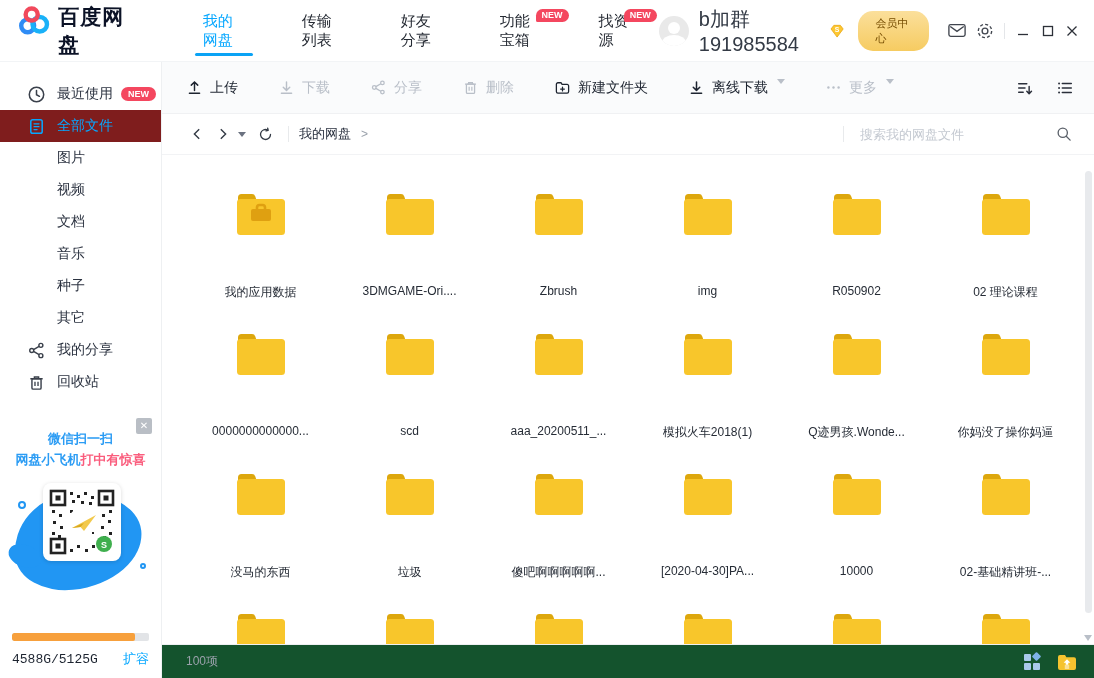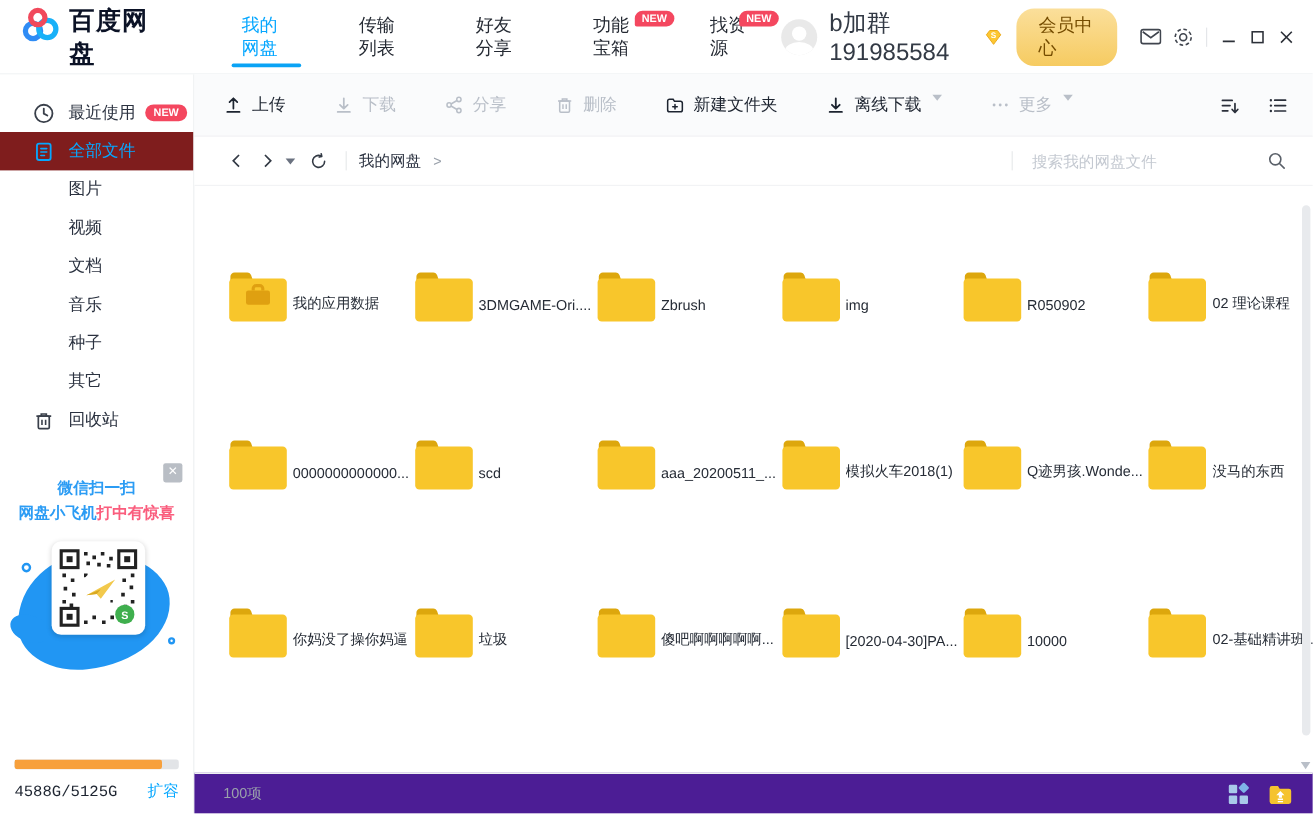--- a/index.html
+++ b/index.html
@@ -23,7 +23,7 @@
   .avatar::before { content:""; position:absolute; left:9px; top:6px; width:12px; height:12px; border-radius:50%; background:#fff; }
   .avatar::after { content:""; position:absolute; left:3px; top:19px; width:24px; height:16px; border-radius:50%; background:#fff; }
   .user-name { font-size:20px; color:#333a45; margin:0 8px 0 10px; }
-  .vip-btn { margin-left:12px; padding:5px 18px; border-radius:15px; background:linear-gradient(180deg,#fbdf9b,#f6cb61); color:#754c00; font-size:15px; cursor:pointer;font-family:Liberation Mono, monospace; }
+  .vip-btn { margin-left:12px; padding:5px 18px; border-radius:15px; background:linear-gradient(180deg,#fbdf9b,#f6cb61); color:#754c00; font-size:11px; cursor:pointer;font-family:Liberation Mono, monospace; }
   .hdr-ico { width:34px; height:30px; display:flex; align-items:center; justify-content:center; color:#40454e; cursor:pointer; }
   .hdr-sep { width:1px; height:16px; background:#e4e6e9; margin:0 6px; }
   .win-btn { width:30px; height:30px; display:flex; align-items:center; justify-content:center; color:#2c3038; cursor:pointer; }

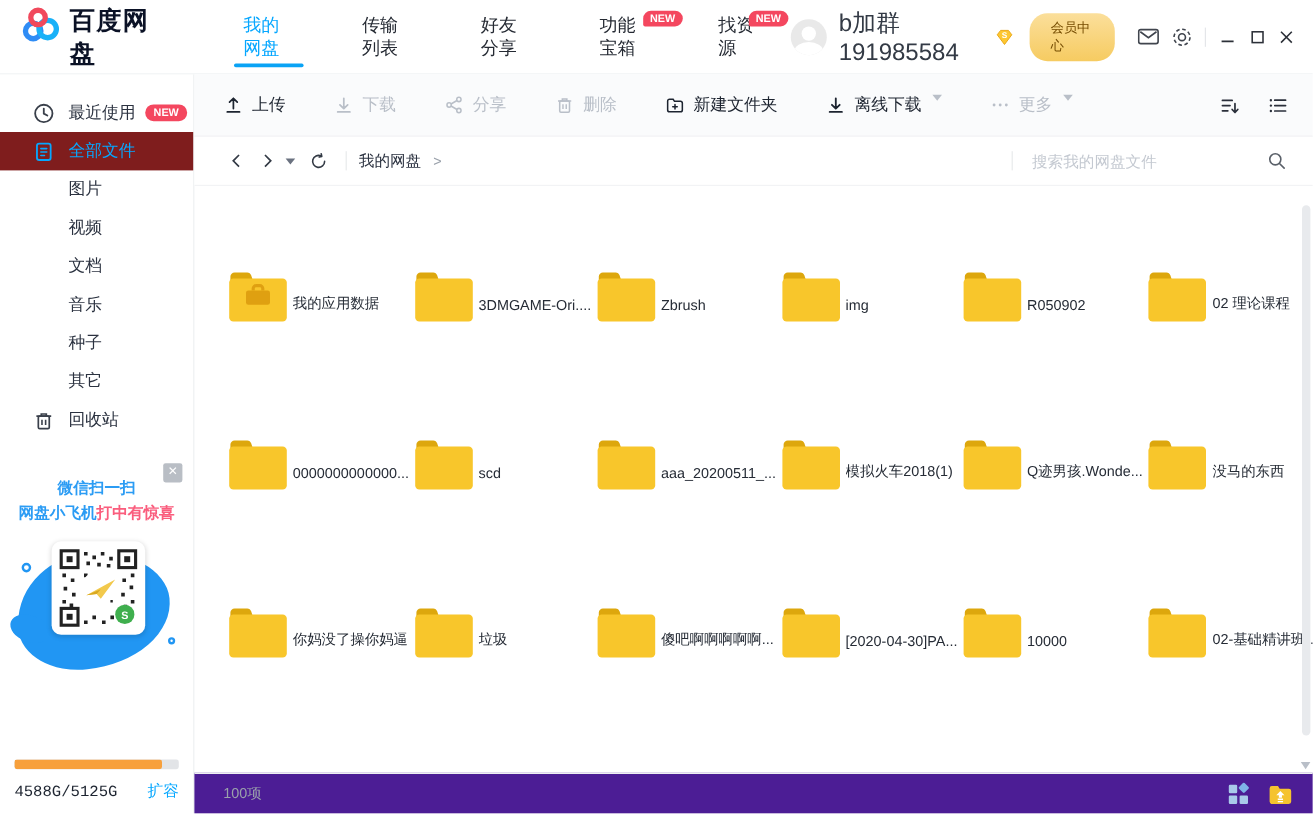--- a/index.html
+++ b/index.html
@@ -79,7 +79,7 @@
 
   .content { flex:1; min-height:0; overflow:hidden; position:relative; padding:8px 14px 0 24px; }
   .grid { display:grid; grid-template-columns:repeat(6,1fr); }
-  .cell { height:140px; display:flex; align-items:center; padding-top:26px; cursor:pointer; position:relative; }
+  .cell { height:140px; display:flex; flex-direction:column; align-items:center; padding-top:26px; cursor:pointer; position:relative;gap:32px; }
   .f-ico { position:relative; width:58px; height:48px; }
   .case-glyph { display:none; position:absolute; left:17px; top:14px; }
   .cell.appdata .case-glyph { display:block; }

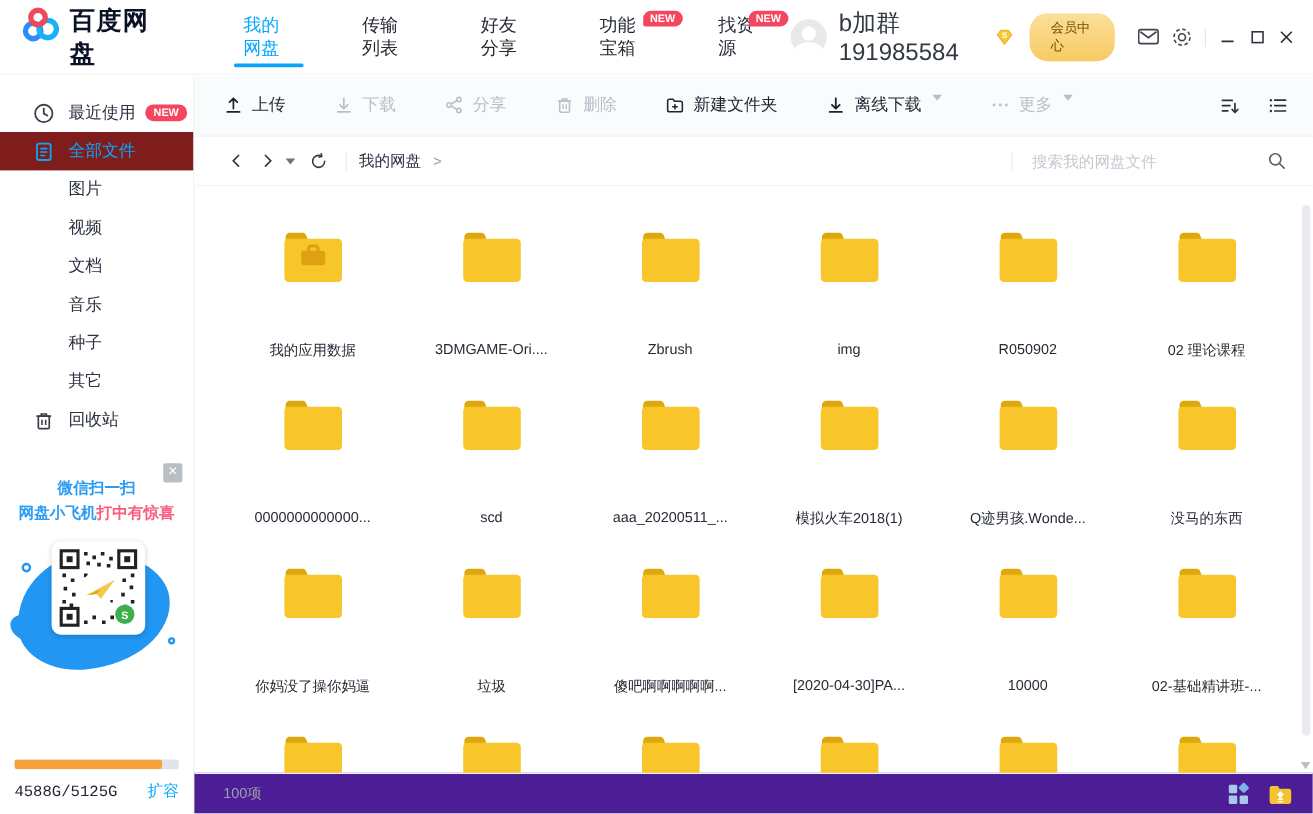--- a/index.html
+++ b/index.html
@@ -204,6 +204,15 @@
       <div class="side-item indent">
           <span>其它</span>
         </div>
+      <div class="side-item">
+        <svg class="si-ico" viewBox="0 0 20 20">
+            <circle cx="5" cy="10" r="2.1" fill="none" stroke="currentColor" stroke-width="1.5"></circle>
+            <circle cx="14.6" cy="4.6" r="2.1" fill="none" stroke="currentColor" stroke-width="1.5"></circle>
+            <circle cx="14.6" cy="15.4" r="2.1" fill="none" stroke="currentColor" stroke-width="1.5"></circle>
+            <path d="M6.9 9 l5.8-3.4M6.9 11 l5.8 3.4" stroke="currentColor" stroke-width="1.5"></path>
+          </svg>
+        <span>我的分享</span>
+      </div>
       <div class="side-item">
         <svg class="si-ico" viewBox="0 0 20 20">
             <path d="M3.5 6h13M7.8 6V4.2h4.4V6" fill="none" stroke="currentColor" stroke-width="1.5"></path>

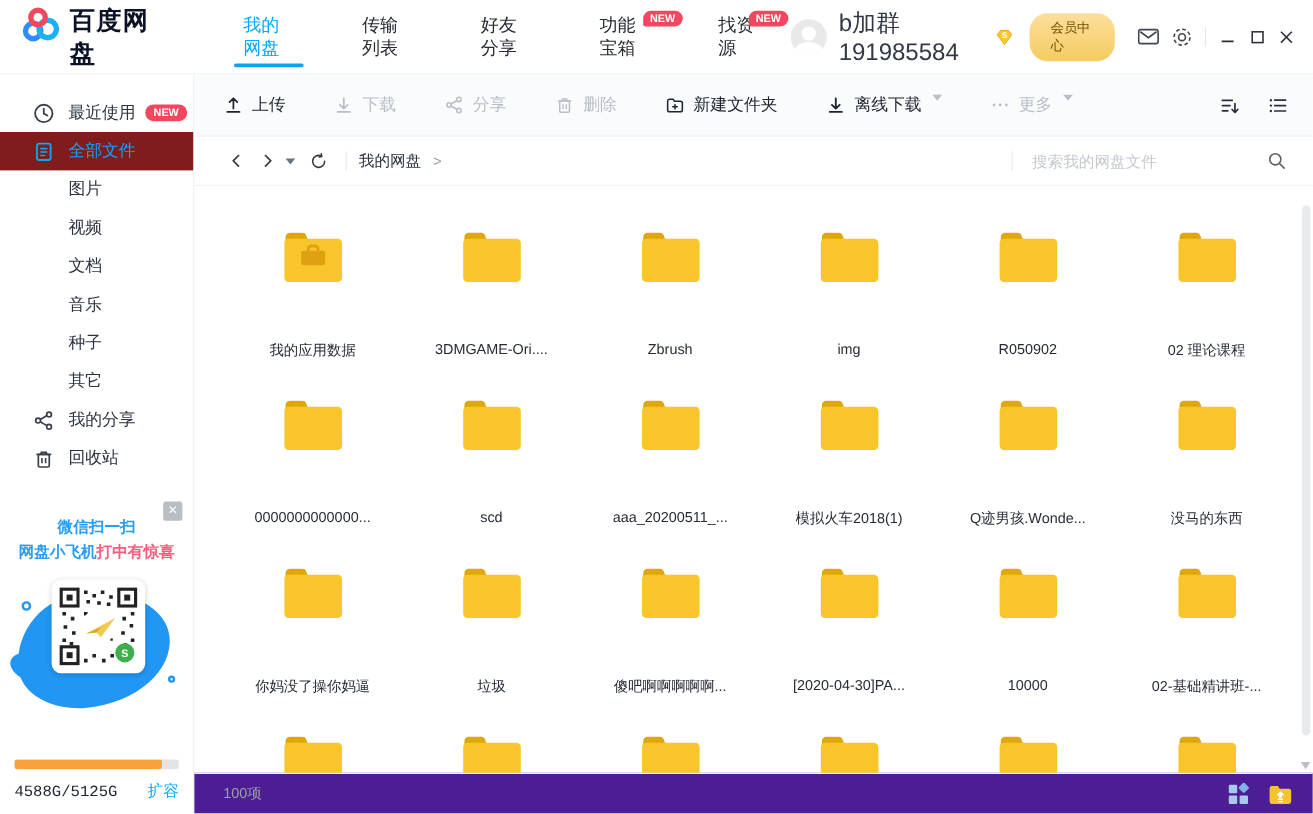--- a/index.html
+++ b/index.html
@@ -492,17 +492,17 @@
       </svg>
 
     </div>
+    <div class="fname">你妈没了操你妈逼</div>
+  </div>
+            <div class="cell">
+    <div class="f-ico">
+      <svg width="58" height="48" viewBox="0 0 58 48">
+        <path d="M6 14 V8.5 a3.5 3.5 0 0 1 3.5-3.5 h10.5 a3.5 3.5 0 0 1 3.3 2.4 L25.5 14 Z" fill="#dda70d"></path>
+        <rect x="5" y="10" width="48" height="36" rx="3.5" fill="#f8c62b"></rect>
+      </svg>
+
+    </div>
     <div class="fname">没马的东西</div>
-  </div>
-            <div class="cell">
-    <div class="f-ico">
-      <svg width="58" height="48" viewBox="0 0 58 48">
-        <path d="M6 14 V8.5 a3.5 3.5 0 0 1 3.5-3.5 h10.5 a3.5 3.5 0 0 1 3.3 2.4 L25.5 14 Z" fill="#dda70d"></path>
-        <rect x="5" y="10" width="48" height="36" rx="3.5" fill="#f8c62b"></rect>
-      </svg>
-
-    </div>
-    <div class="fname">你妈没了操你妈逼</div>
   </div>
             <div class="cell">
     <div class="f-ico">

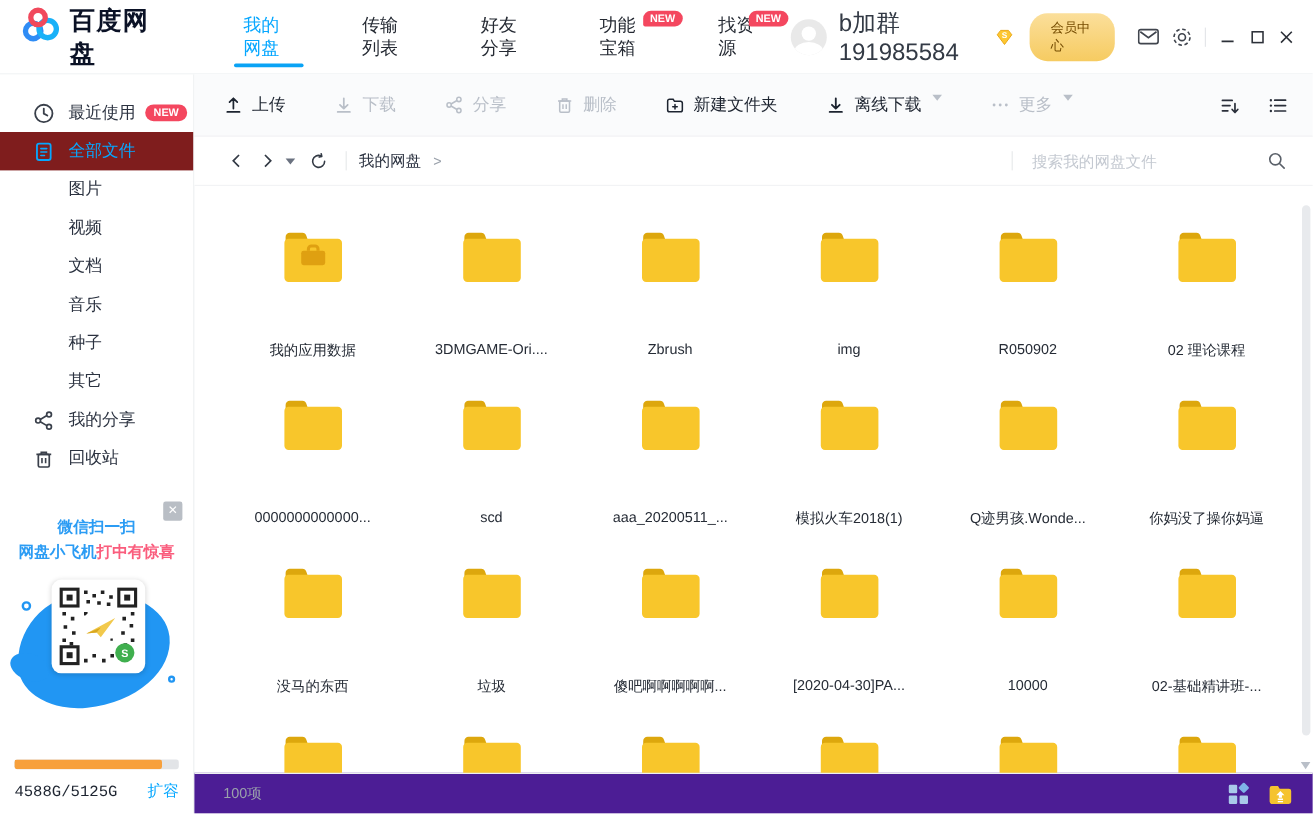--- a/index.html
+++ b/index.html
@@ -88,7 +88,7 @@
   .scroll-thumb { position:absolute; right:2px; top:16px; width:7px; height:442px; background:#e8eaed; border-radius:4px; }
   .scroll-arrow { position:absolute; right:2px; bottom:3px; width:0; height:0; border-left:4px solid transparent; border-right:4px solid transparent; border-top:6px solid #b9bfc8; }
 
-  .statusbar { height:34px; flex:none; border-top:1px solid #eef0f2; display:flex; align-items:center; padding:0 16px 0 24px; background:#4c1d95; }
+  .statusbar { height:34px; flex:none; border-top:1px solid #eef0f2; display:flex; align-items:center; padding:0 16px 0 24px; background:#14532d; }
   .count { font-size:12px; color:#9aa1ab; }
   .sb-right { margin-left:auto; display:flex; align-items:center; gap:14px; }
   .backup-ico { width:22px; height:22px; cursor:pointer; }

